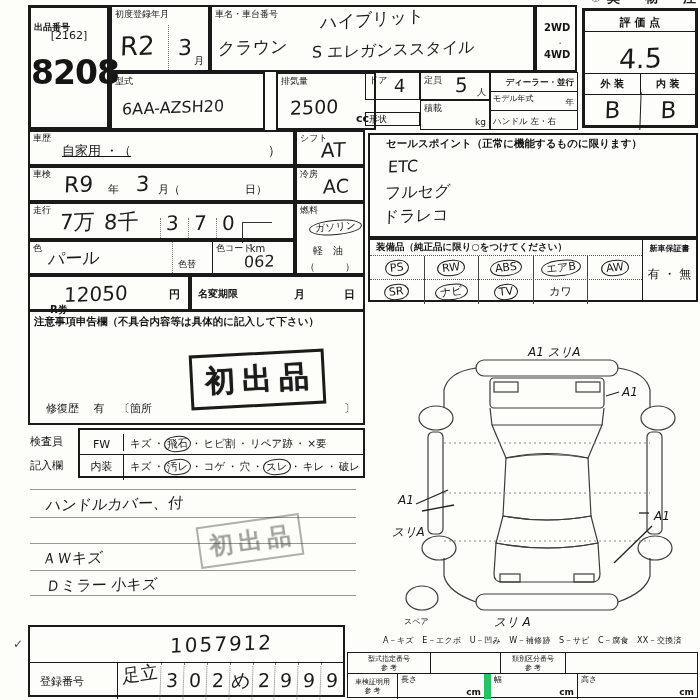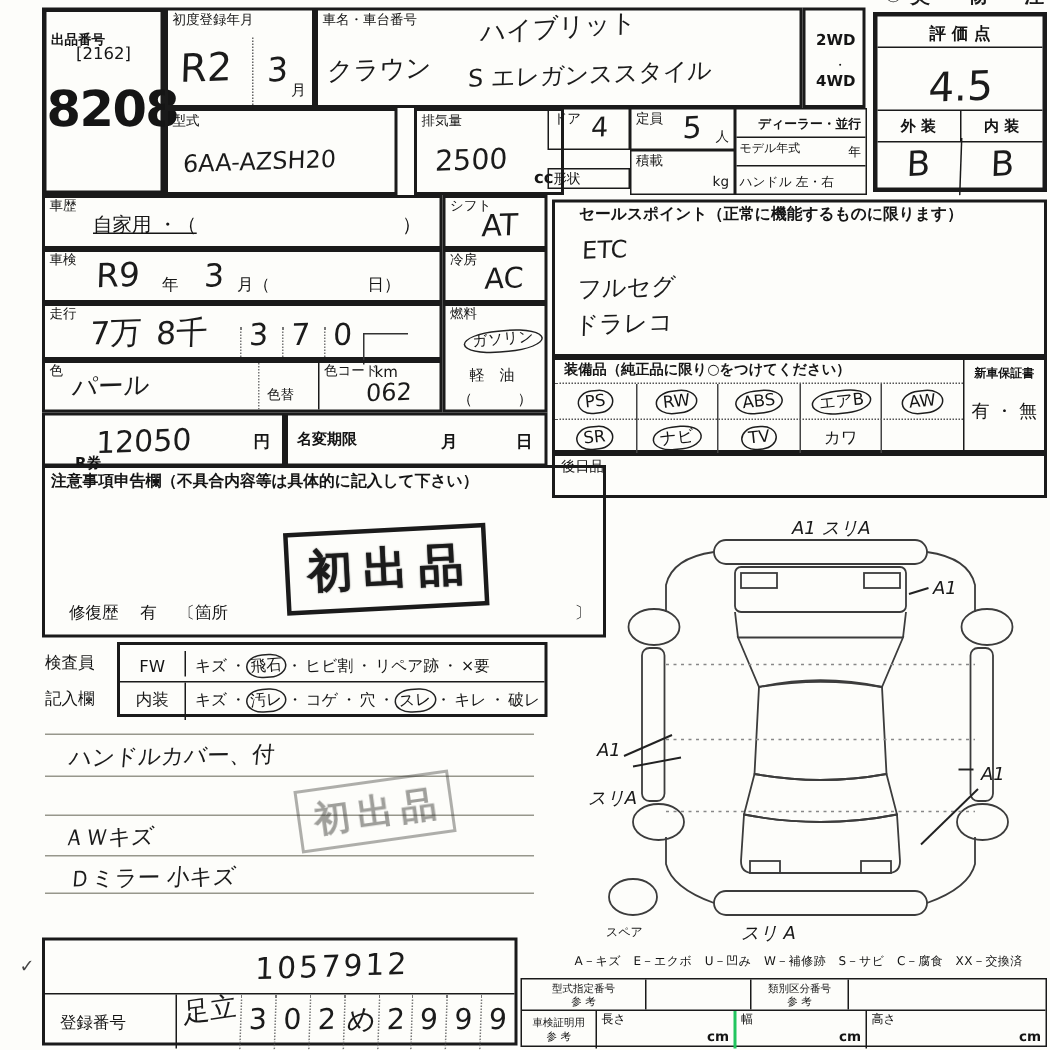--- a/index.html
+++ b/index.html
@@ -225,9 +225,6 @@
       <div style="font-size:8px;text-align:center;padding-top:3px;font-weight:bold;">新車保証書</div>
       <div style="font-size:12px;text-align:center;padding-top:12px;">有 ・ 無</div>
     </div>
-  </div>
-  <div class="box med" style="left:368px;top:302px;width:330px;height:30px;">
-    <div class="lbl" style="left:4px;top:3px;font-size:9.5px;">後日品</div>
   </div>
 
   <div class="box med" style="left:28px;top:310px;width:376px;height:115px;">

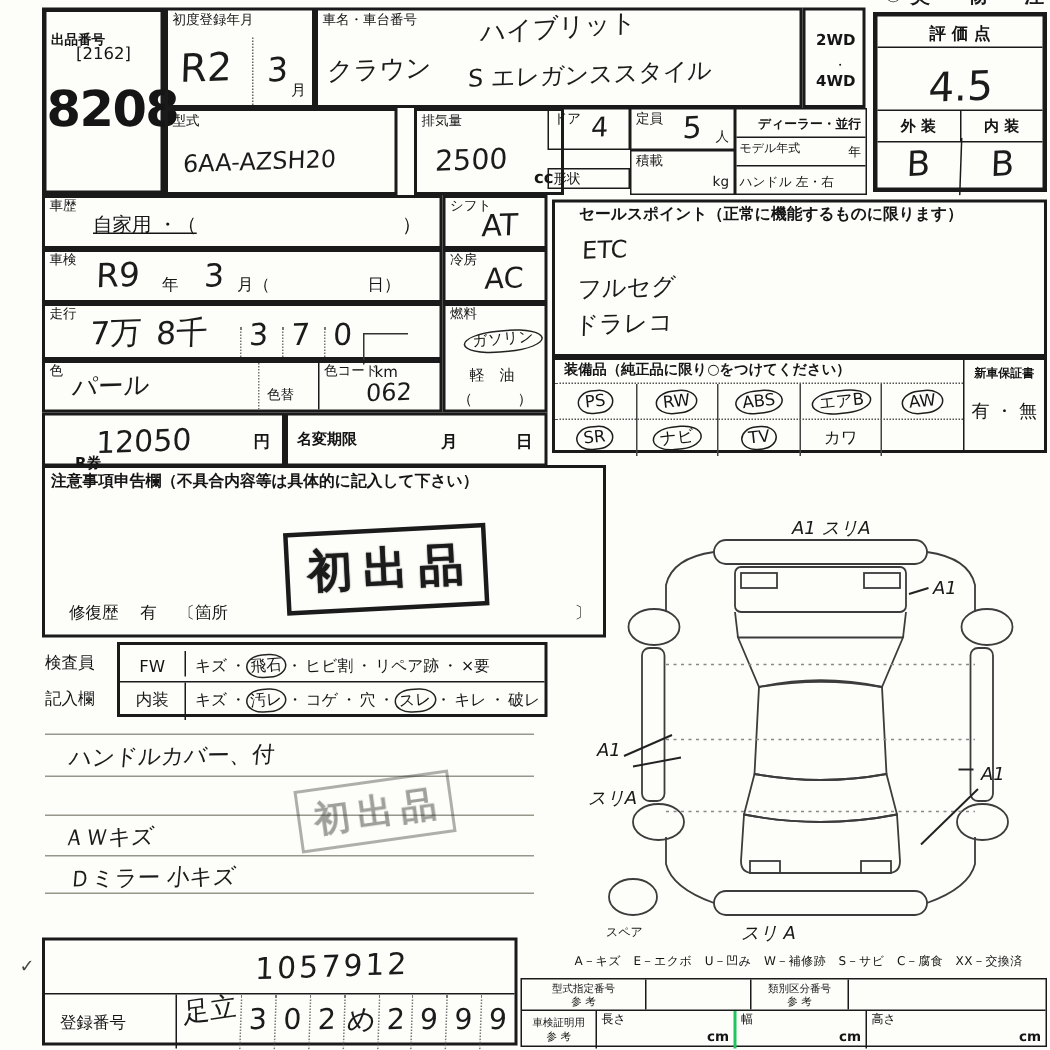--- a/index.html
+++ b/index.html
@@ -227,7 +227,7 @@
     </div>
   </div>
 
-  <div class="box med" style="left:28px;top:310px;width:376px;height:115px;">
+  <div class="box med" style="left:28px;top:310px;width:337px;height:115px;">
     <div class="lbl b" style="left:4px;top:4px;font-size:10.5px;">注意事項申告欄（不具合内容等は具体的に記入して下さい）</div>
     <div class="stamp" style="left:160px;top:40px;font-size:30px;">初出品</div>
     <div class="lbl" style="left:16px;bottom:8px;font-size:11px;">

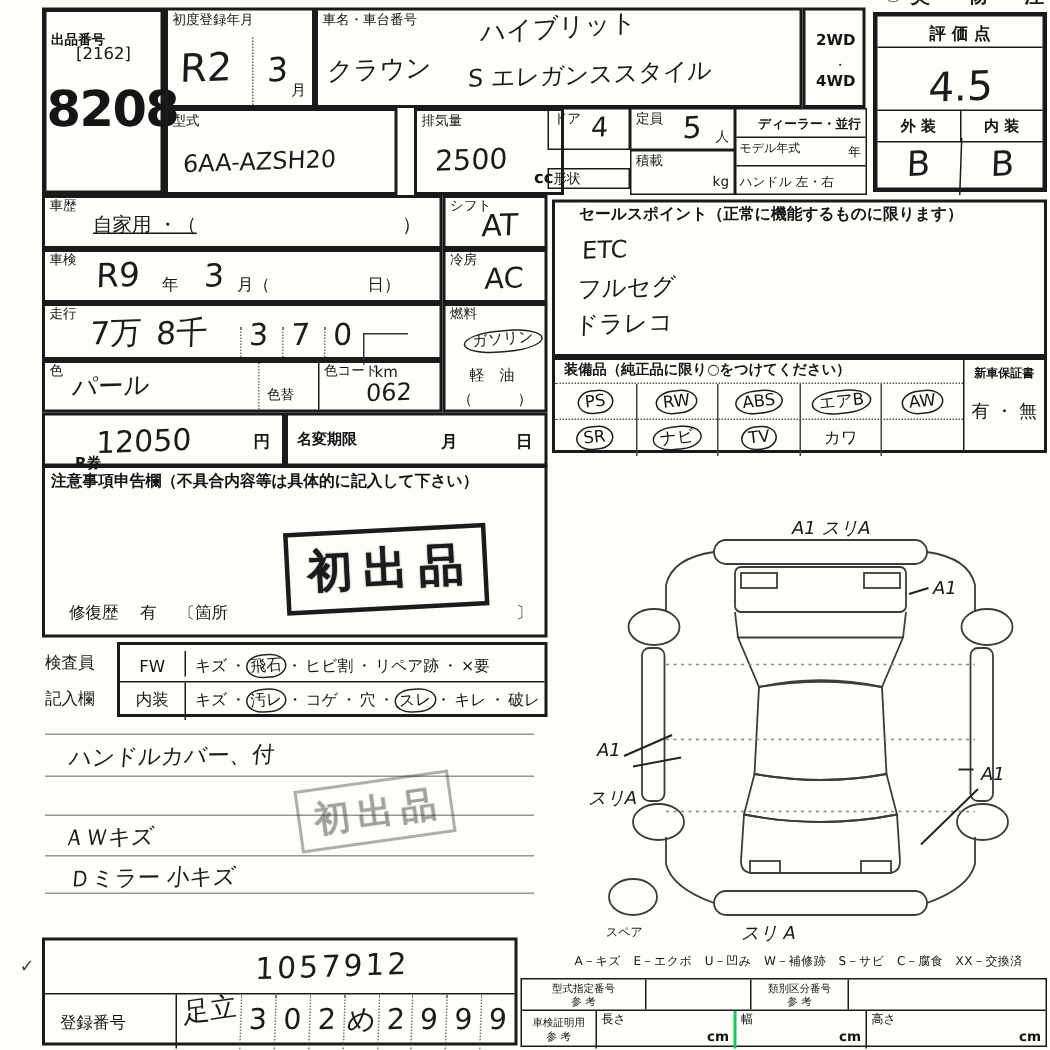--- a/index.html
+++ b/index.html
@@ -357,7 +357,7 @@
         <div>車検証明用</div>
         <div>参 考</div>
       </div>
-      <div style="width:93px;border-right:2px solid #22c55e;position:relative;box-sizing:border-box;">
+      <div style="width:93px;border-right:7px solid #22c55e;position:relative;box-sizing:border-box;">
         <span class="lbl" style="left:3px;top:2px;font-size:8px;">長さ</span>
         <span class="lbl b" style="right:3px;bottom:2px;font-size:9px;">cm</span>
       </div>

